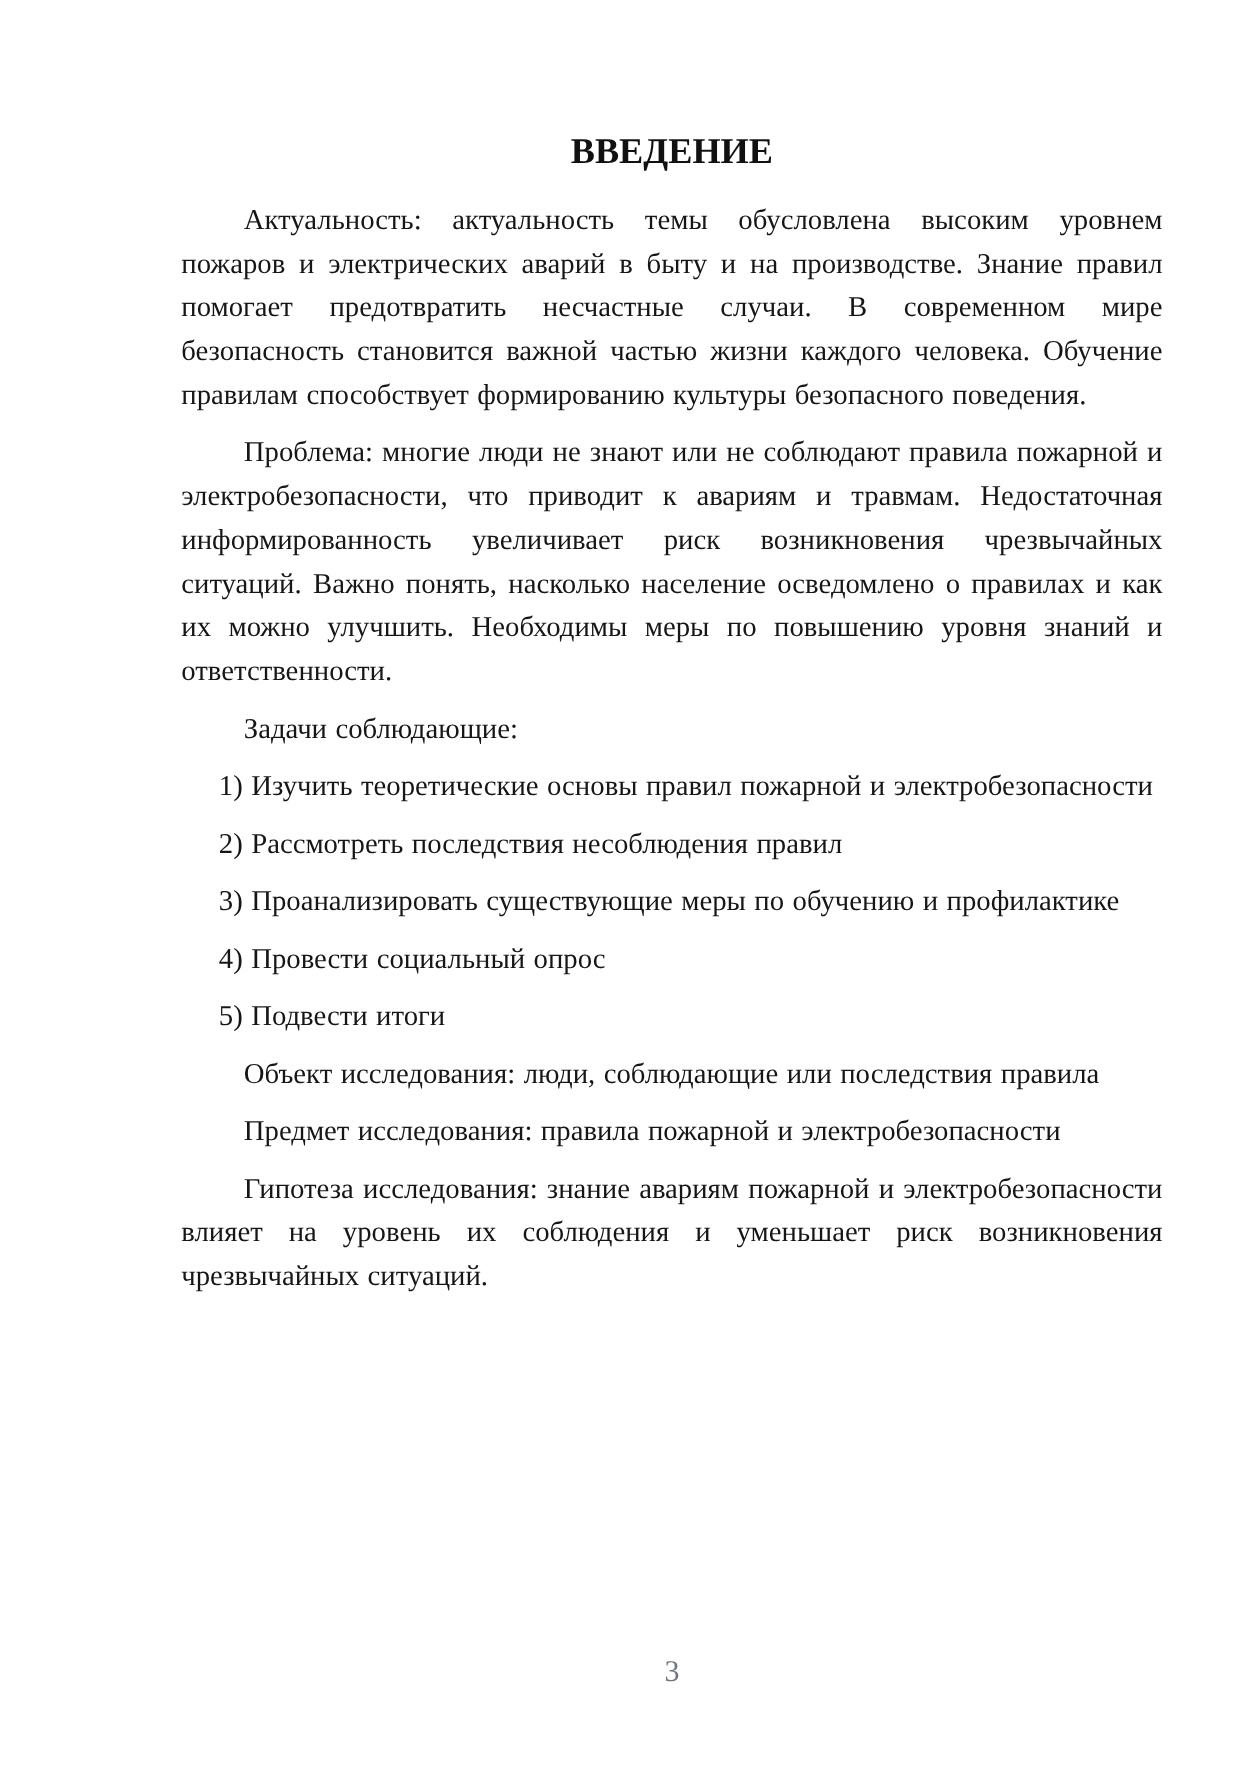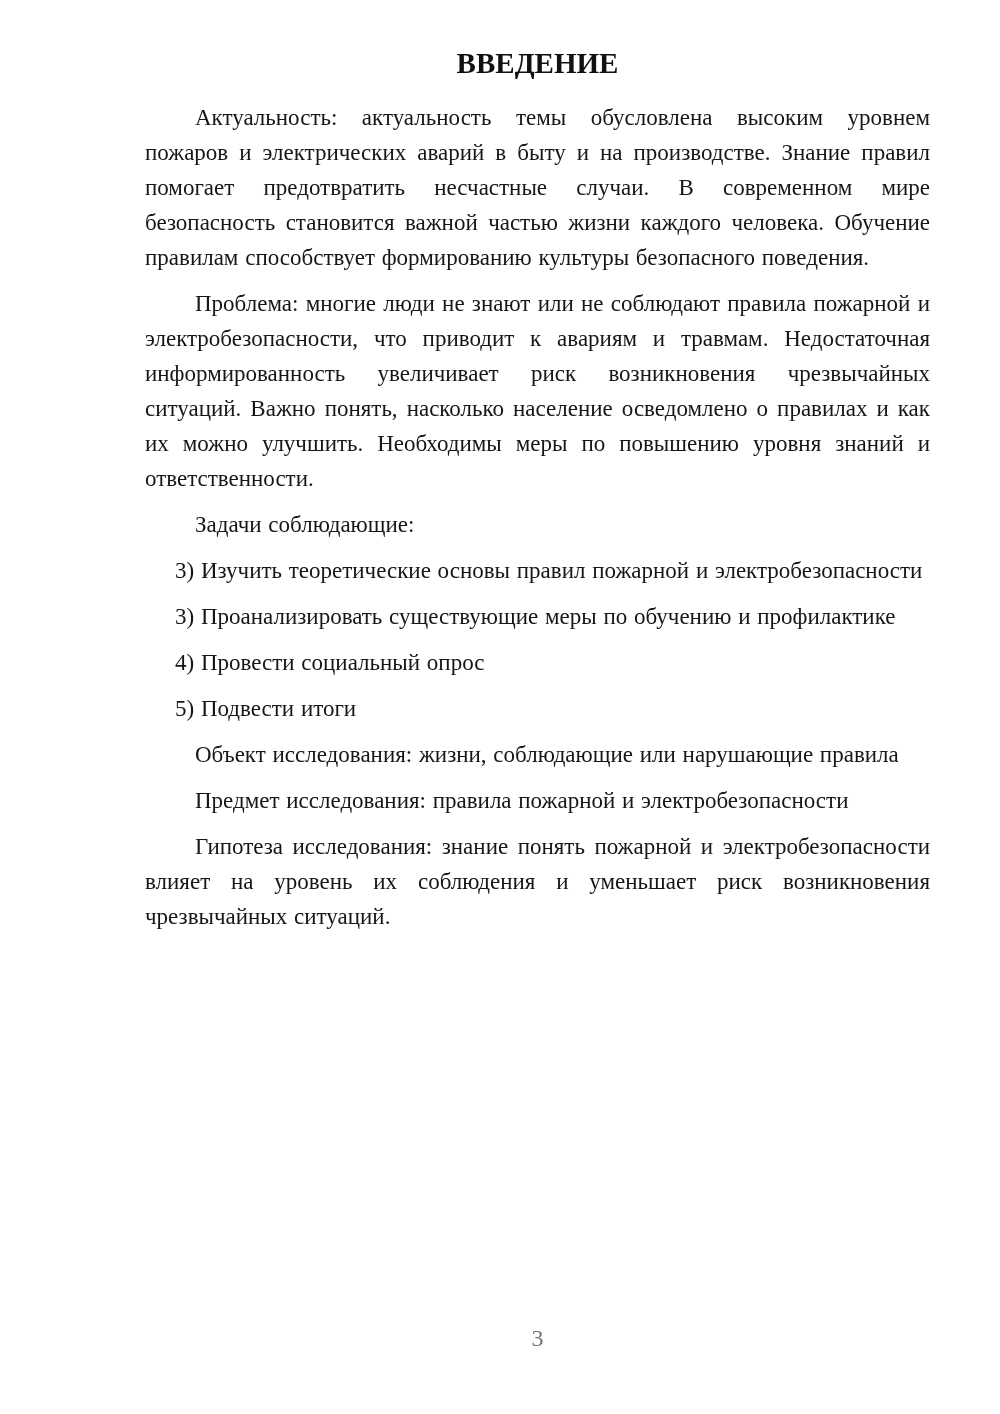--- a/index.html
+++ b/index.html
@@ -14,7 +14,7 @@
     margin: 0 auto;
     background: #ffffff;
     box-sizing: border-box;
-    padding: 43px 70px 0 145px;
+    padding: 101px 70px 0 145px;
     font-family: "Liberation Serif", "DejaVu Serif", serif;
     color: #161616;
     overflow: hidden;

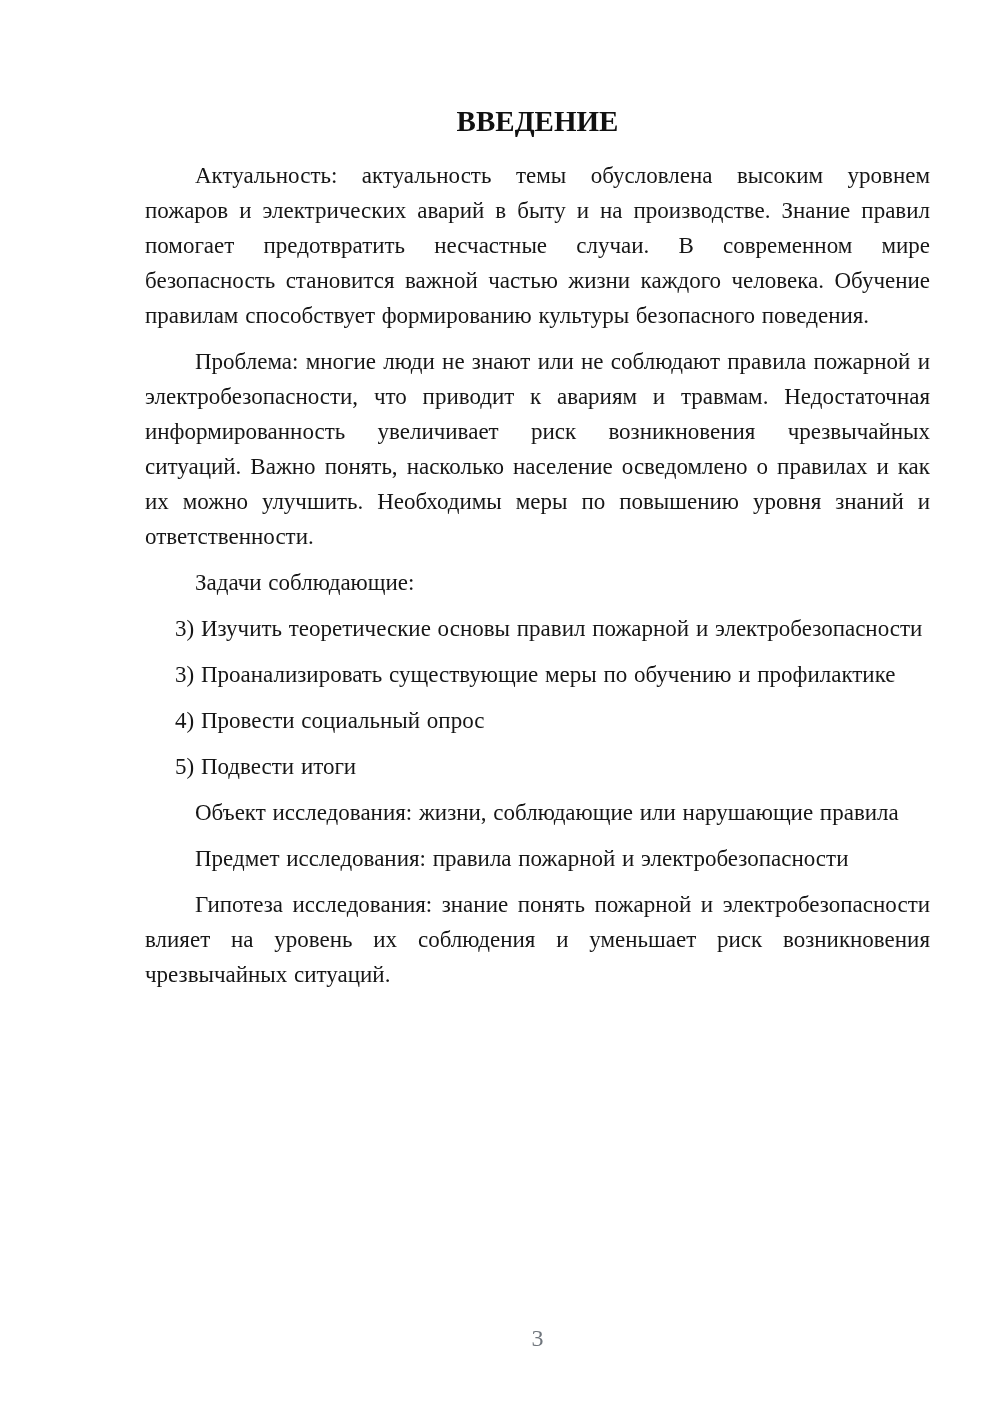--- a/index.html
+++ b/index.html
@@ -64,7 +64,7 @@
 
   <p class="para">Задачи соблюдающие:</p>
 
-  <p class="para task">3) Изучить теоретические основы правил пожарной и электробезопасности</p>
+  <p class="para task">1) Изучить теоретические основы правил пожарной и электробезопасности</p>
 
 
   <p class="para task">3) Проанализировать существующие меры по обучению и профилактике</p>

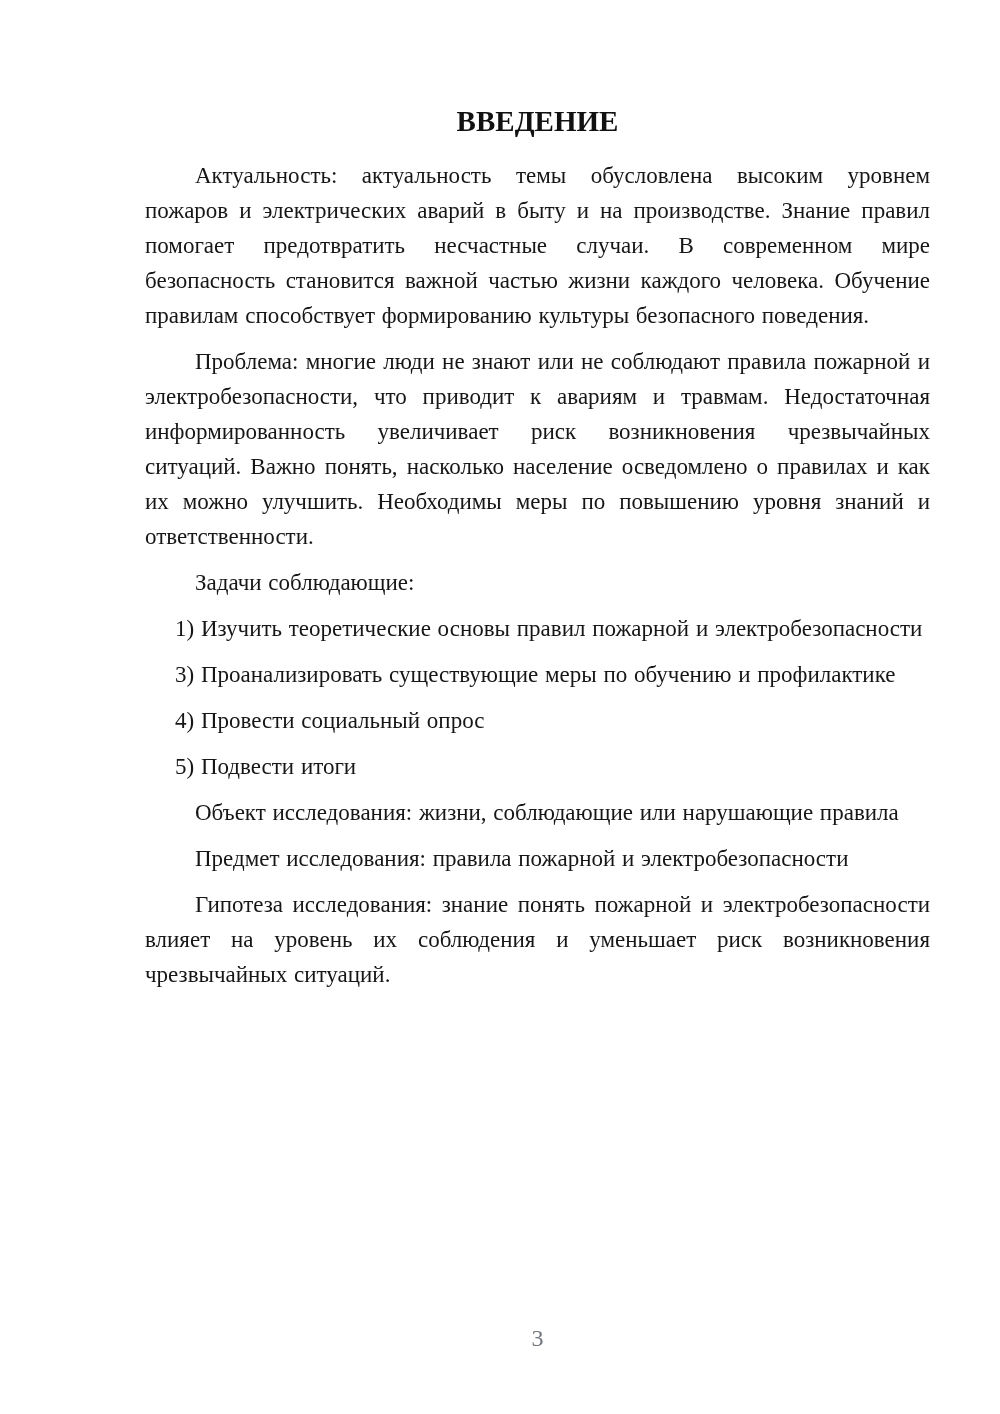--- a/index.html
+++ b/index.html
@@ -66,6 +66,7 @@
 
   <p class="para task">1) Изучить теоретические основы правил пожарной и электробезопасности</p>
 
+  <p class="para task">2) Рассмотреть последствия несоблюдения правил</p>
 
   <p class="para task">3) Проанализировать существующие меры по обучению и профилактике</p>
 

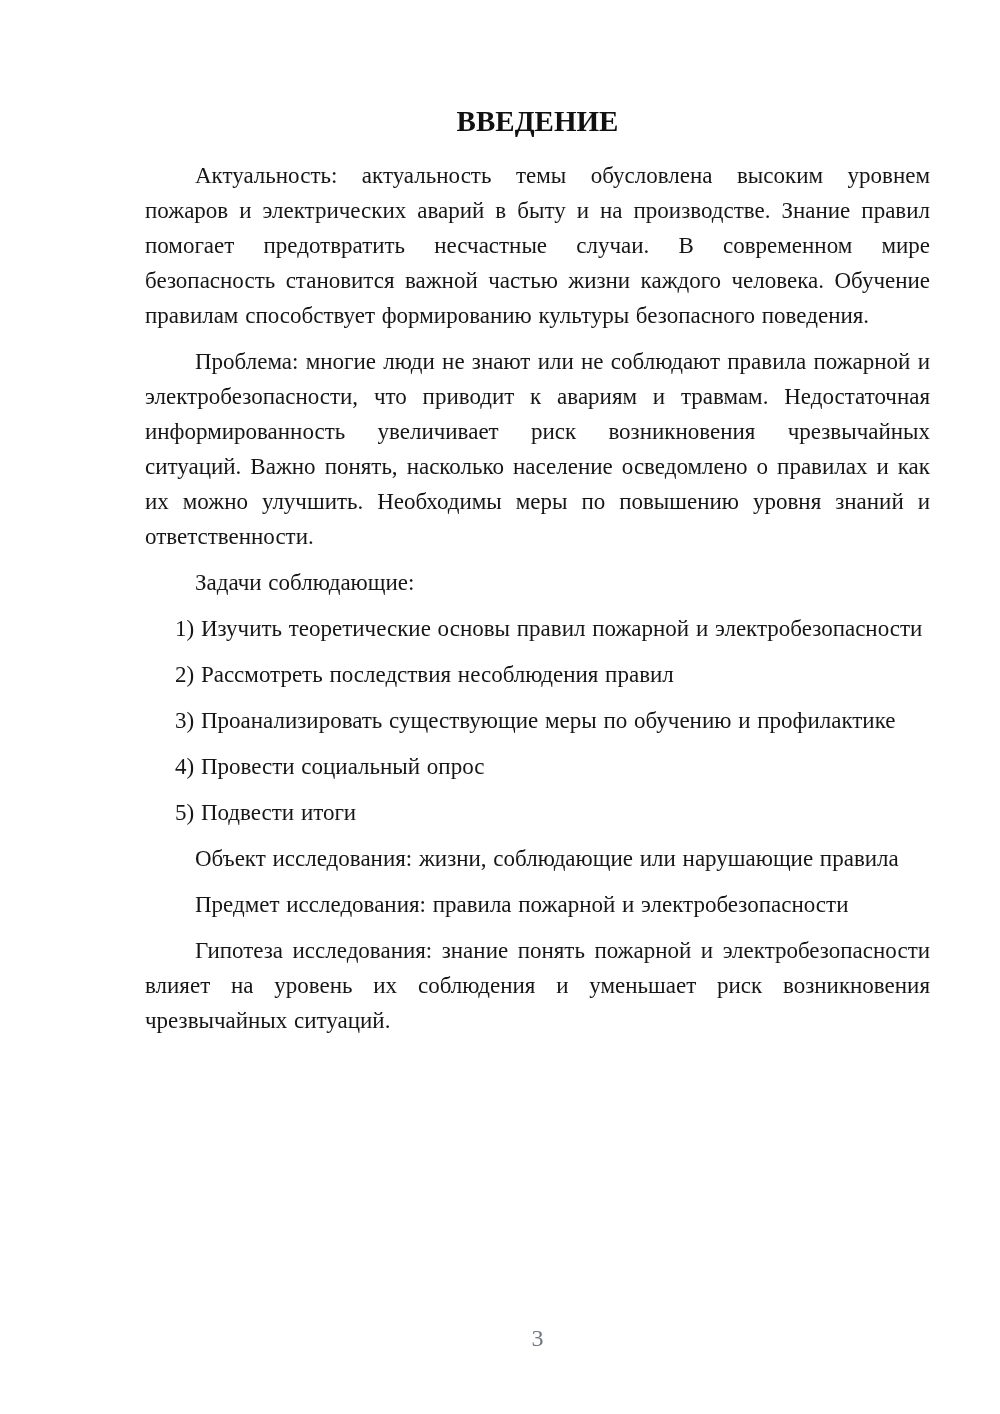--- a/index.html
+++ b/index.html
@@ -74,7 +74,7 @@
 
   <p class="para task">5) Подвести итоги</p>
 
-  <p class="para">Объект исследования: жизни, соблюдающие или нарушающие правила</p>
+  <p class="para">Объект исследования: люди, соблюдающие или последствия правила</p>
 
   <p class="para">Предмет исследования: правила пожарной и электробезопасности</p>
 

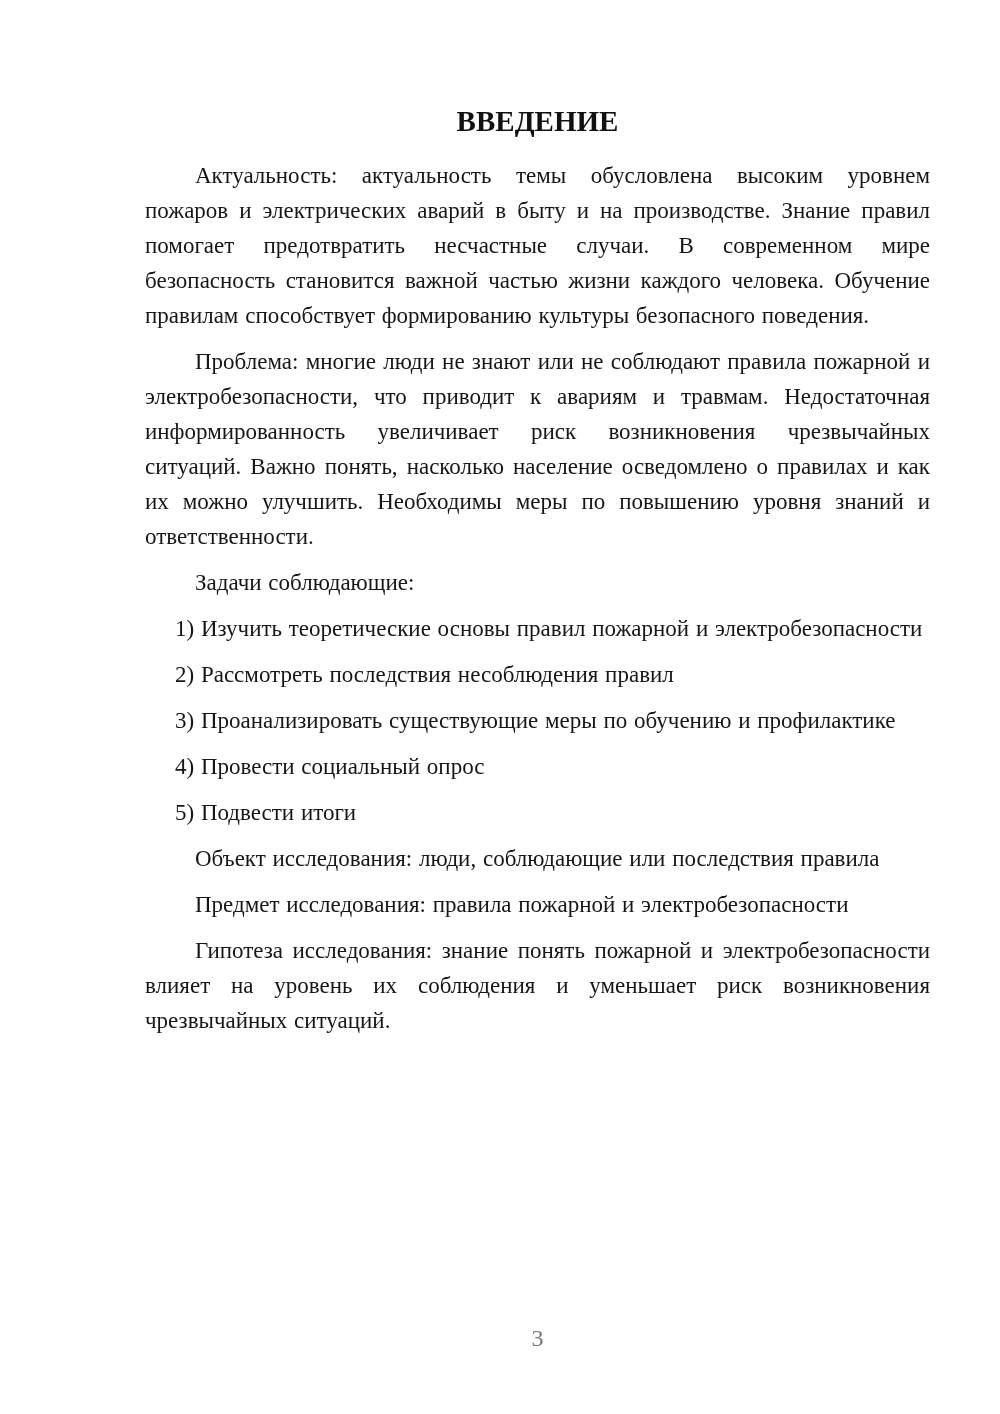--- a/index.html
+++ b/index.html
@@ -78,7 +78,7 @@
 
   <p class="para">Предмет исследования: правила пожарной и электробезопасности</p>
 
-  <p class="para">Гипотеза исследования: знание понять пожарной и электробезопасности влияет на уровень их соблюдения и уменьшает риск возникновения чрезвычайных ситуаций.</p>
+  <p class="para">Гипотеза исследования: знание авариям пожарной и электробезопасности влияет на уровень их соблюдения и уменьшает риск возникновения чрезвычайных ситуаций.</p>
 
   <div class="page-number">3</div>
 

